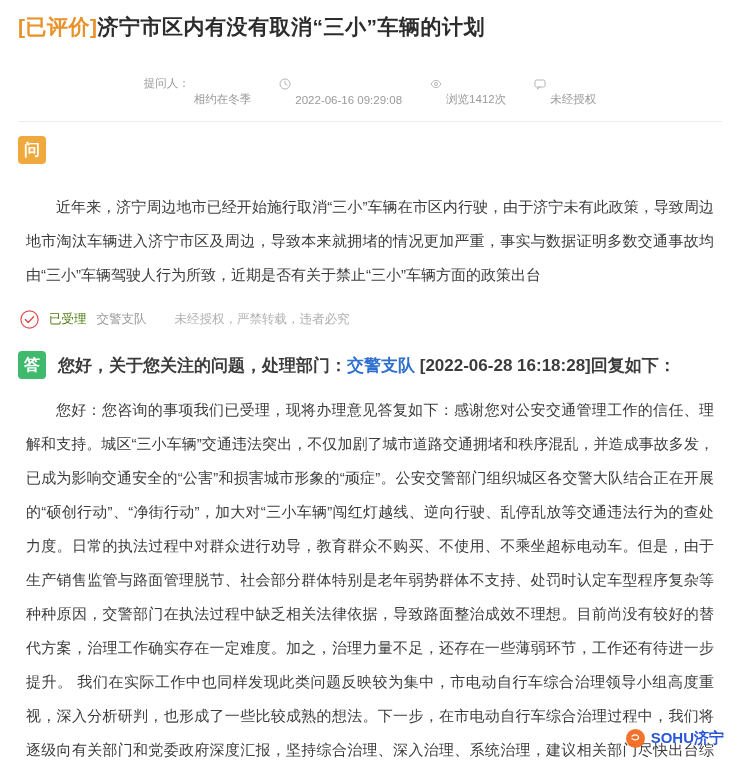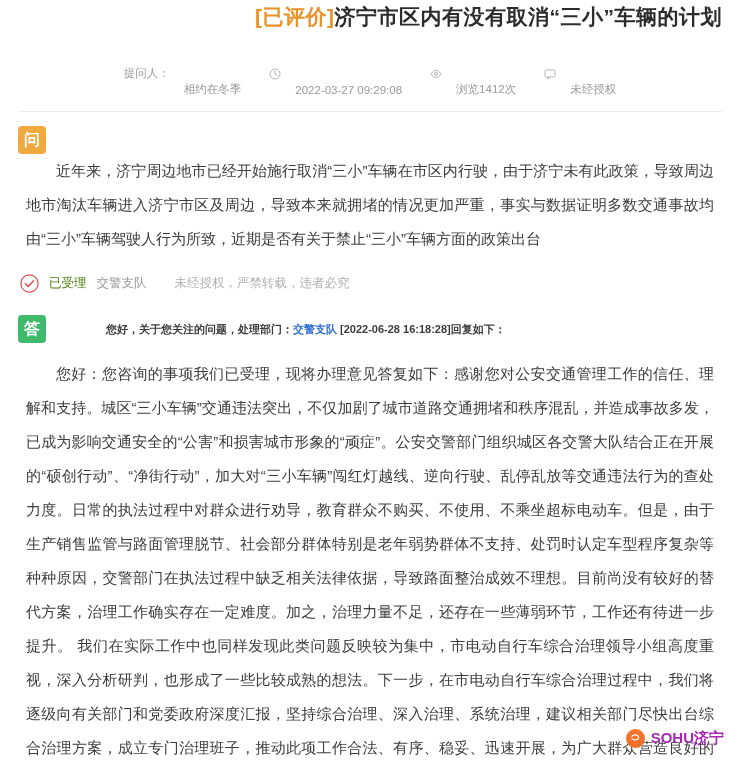--- a/index.html
+++ b/index.html
@@ -23,8 +23,8 @@
   }
   
   .title-row {
-    text-align: right;
-    padding-top: 2px;
+    text-align: left;
+    padding-top: 12px;
     font-size: 21px;
     font-weight: bold;
     line-height: 30px;

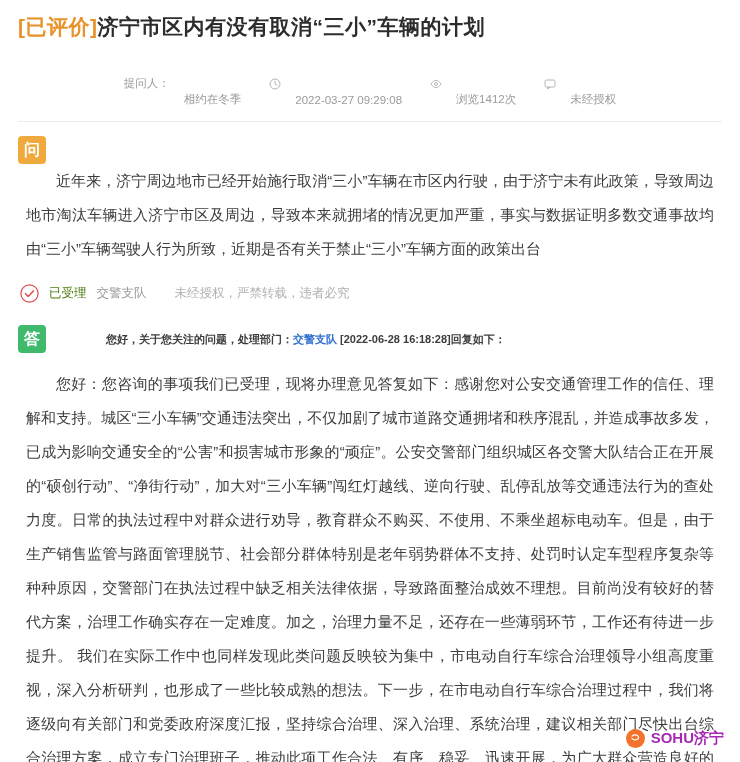--- a/index.html
+++ b/index.html
@@ -49,7 +49,7 @@
   .meta-item {
     display: flex;
     align-items: center;
-    gap: 14px;
+    gap: 4px;
     white-space: nowrap;
   }
   .meta-gap {

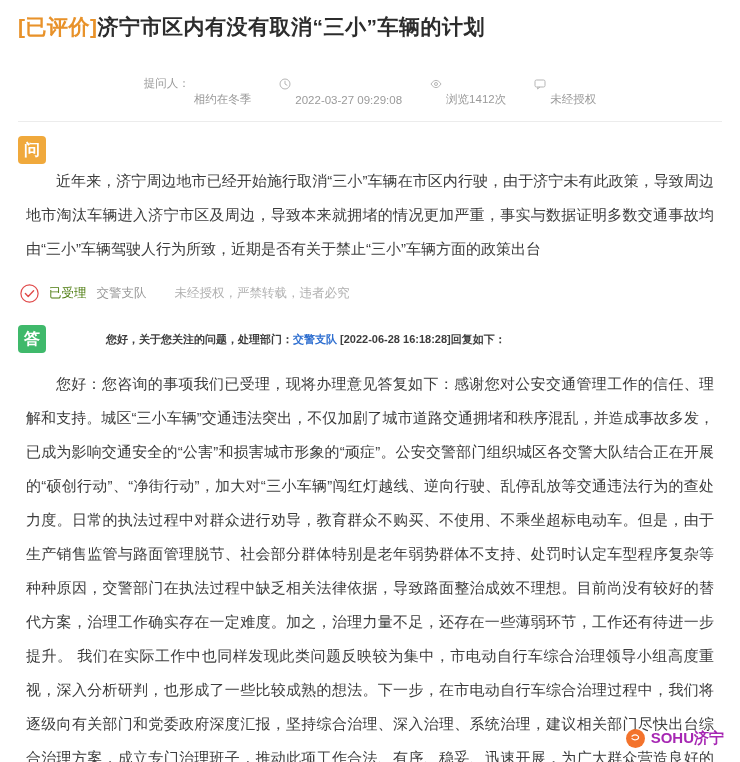--- a/index.html
+++ b/index.html
@@ -197,7 +197,7 @@
             <path d="M6 3.2V6l2 1.2" fill="none" stroke="#b5b5b5" stroke-width="1" stroke-linecap="round"></path>
           </svg>
       </span>
-      <span class="meta-value">2022-03-27 09:29:08</span>
+      <span class="meta-value">2022-06-16 09:29:08</span>
     </div>
     <span class="meta-gap"></span>
     <div class="meta-item">

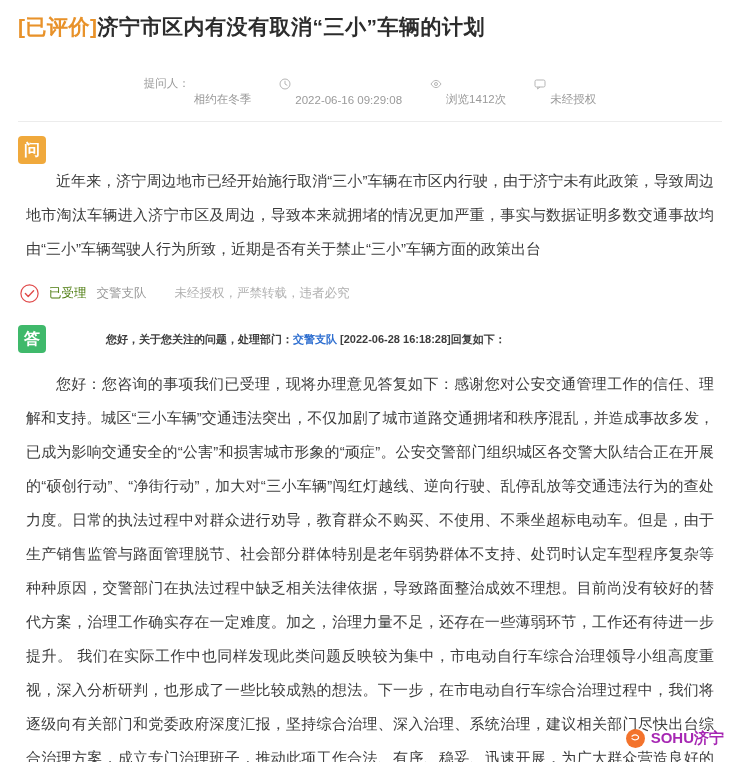--- a/index.html
+++ b/index.html
@@ -94,7 +94,7 @@
   .badge-a { background: #3fb96b; }
 
   .q-body {
-    margin-top: 0;
+    margin-top: 26px;
     font-size: 15px;
     line-height: 34px;
     color: #3c3c3c;

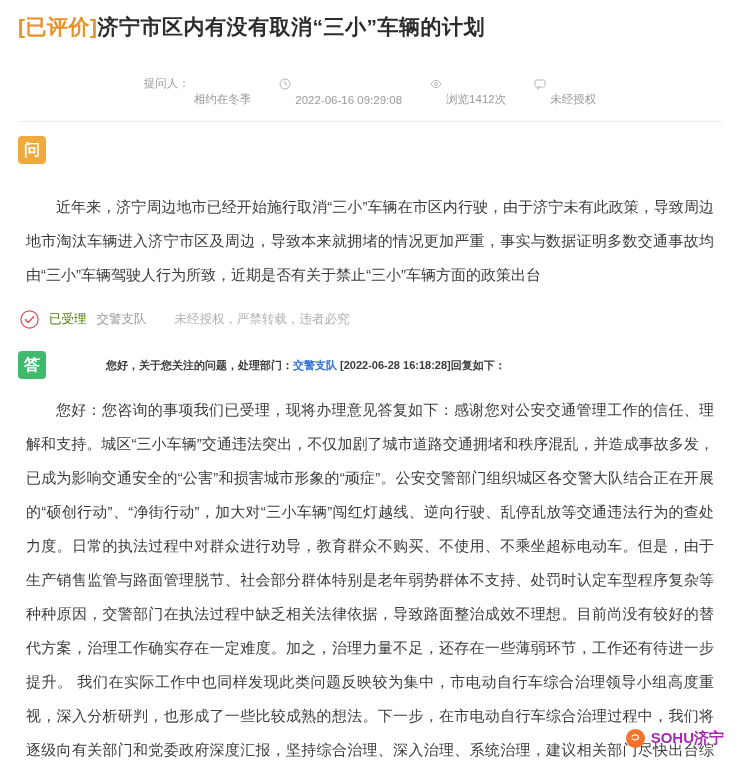--- a/index.html
+++ b/index.html
@@ -132,10 +132,9 @@
     gap: 12px;
   }
   .answer-head-text {
-    font-size: 11px;
+    font-size: 17px;
     font-weight: bold;
     color: #3c3c3c;
-    margin-left: 48px;
   }
   .dept-link {
     color: #2f6fd0;

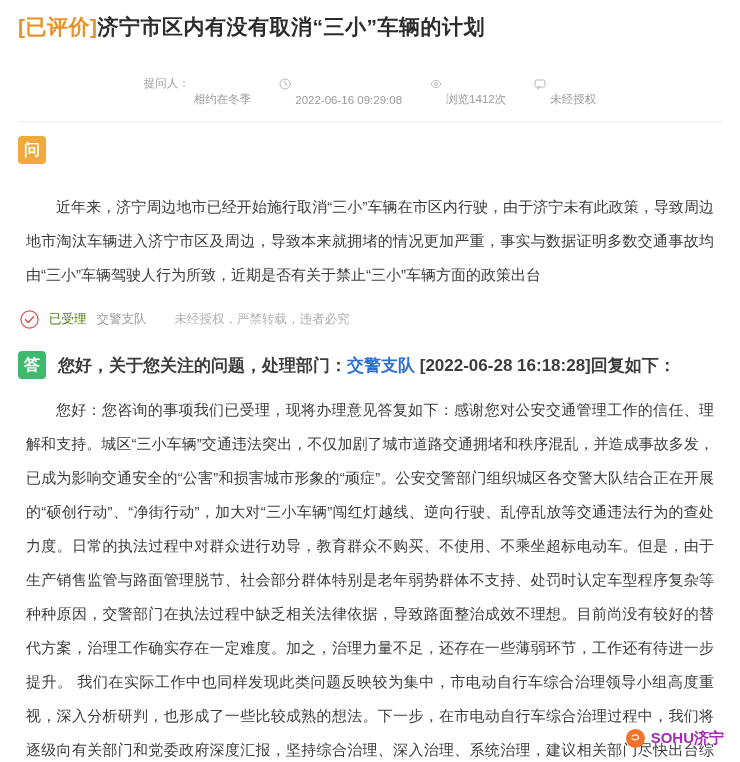--- a/index.html
+++ b/index.html
@@ -158,7 +158,7 @@
     display: flex;
     align-items: center;
     gap: 6px;
-    color: #a21caf;
+    color: #1d4ed8;
     font-size: 15px;
     font-weight: bold;
     opacity: 0.95;

